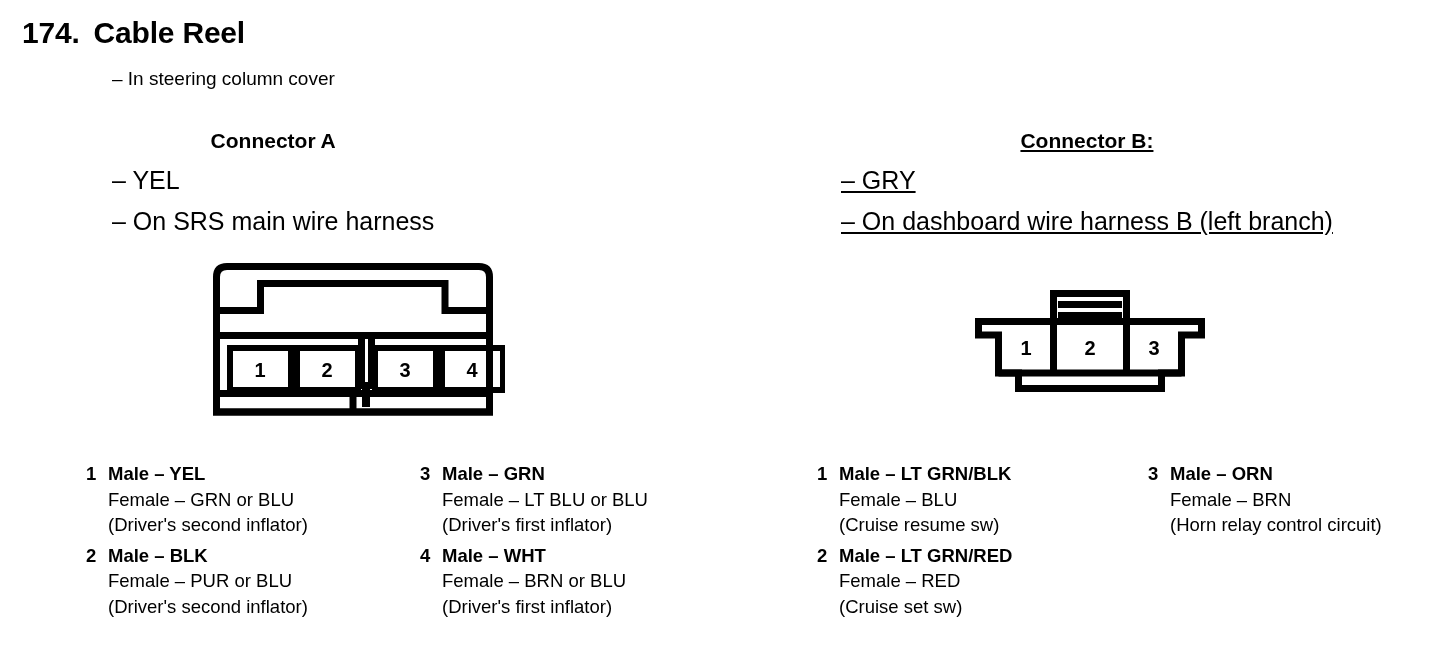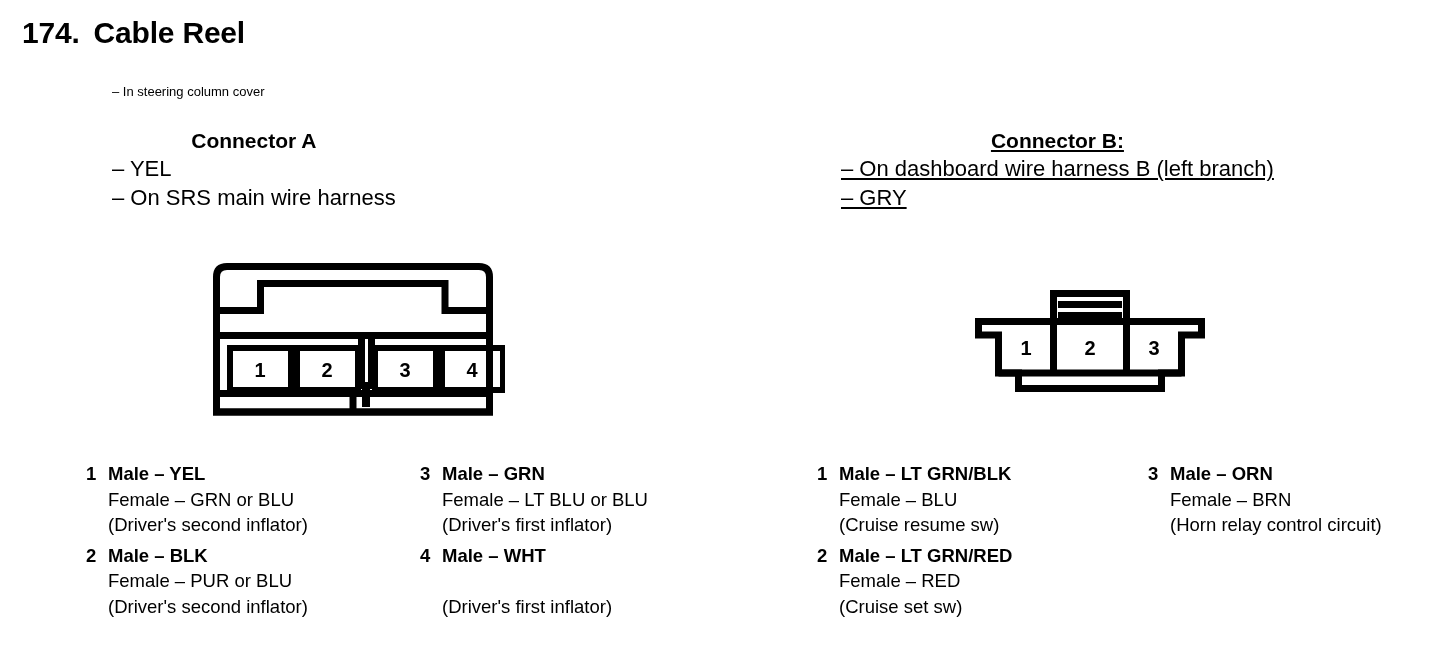--- a/index.html
+++ b/index.html
@@ -34,8 +34,8 @@
   .section-subtitle {
     position: absolute;
     left: 112px;
-    top: 84px;
-    font-size: 13px;
+    top: 68px;
+    font-size: 19px;
     white-space: nowrap;
   }
 

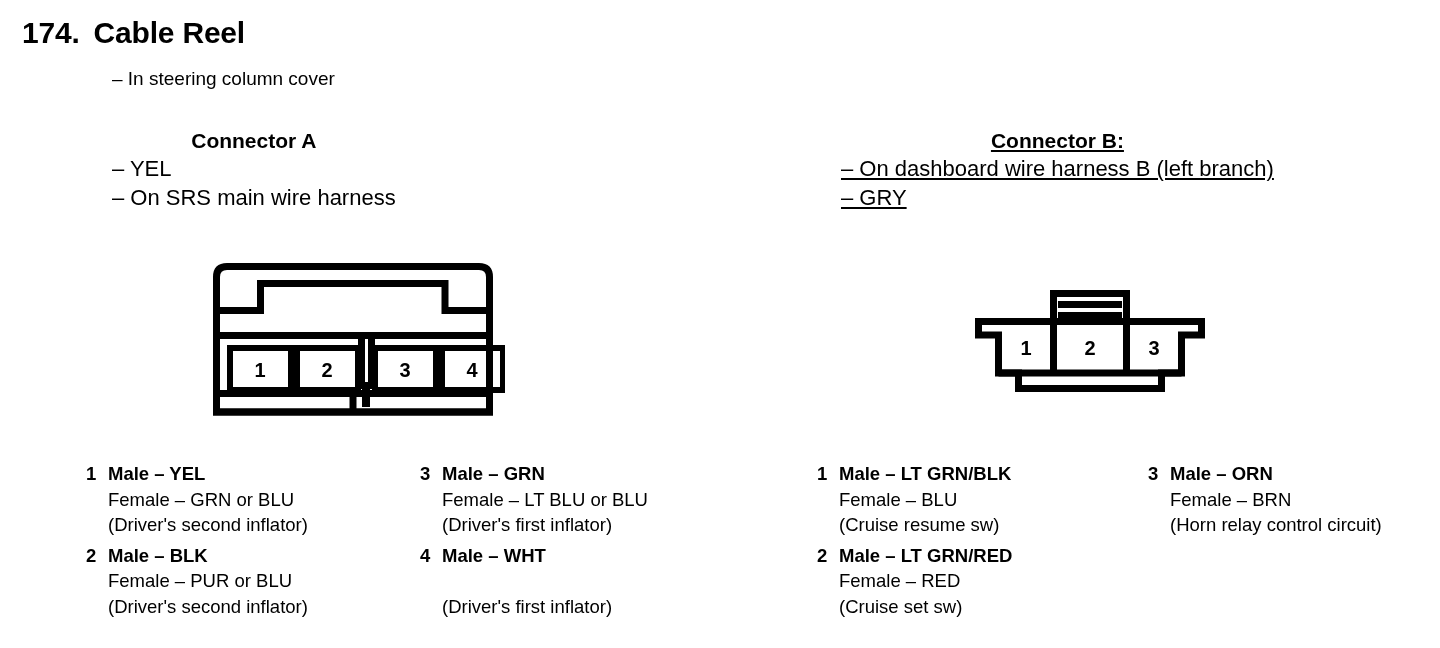--- a/index.html
+++ b/index.html
@@ -51,8 +51,9 @@
     text-align: center;
   }
   .conn-header .conn-note {
-    font-size: 22px;
+    font-size: 25px;
     line-height: 29px;
+    margin-top: 12px;
   }
   #conn-a-header { left: 112px; top: 128px; }
   #conn-b-header { left: 841px; top: 128px; text-decoration: underline; }

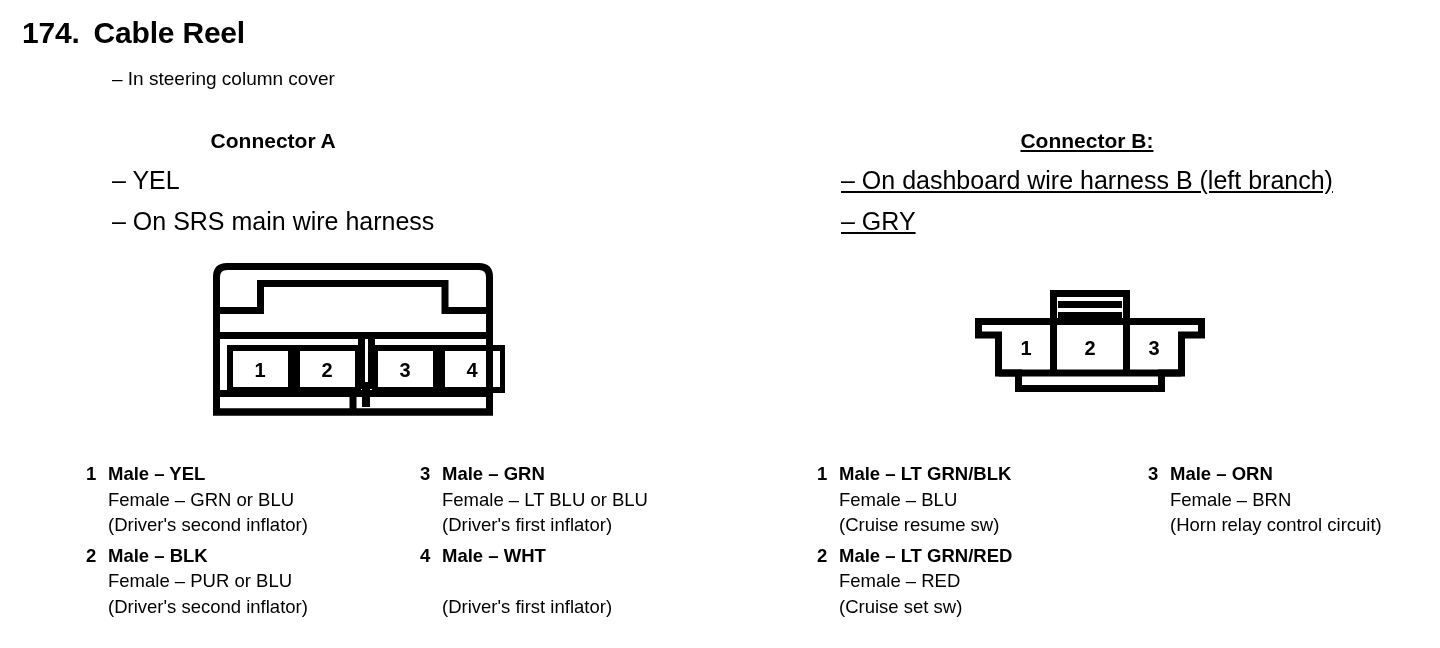--- a/index.html
+++ b/index.html
@@ -125,8 +125,8 @@
 
 <div class="conn-header" id="conn-b-header">
   <div class="conn-title">Connector B:</div>
+  <div class="conn-note">– GRY</div>
   <div class="conn-note">– On dashboard wire harness B (left branch)</div>
-  <div class="conn-note">– GRY</div>
 </div>
 
 <div class="conn-drawing" id="conn-a-drawing">

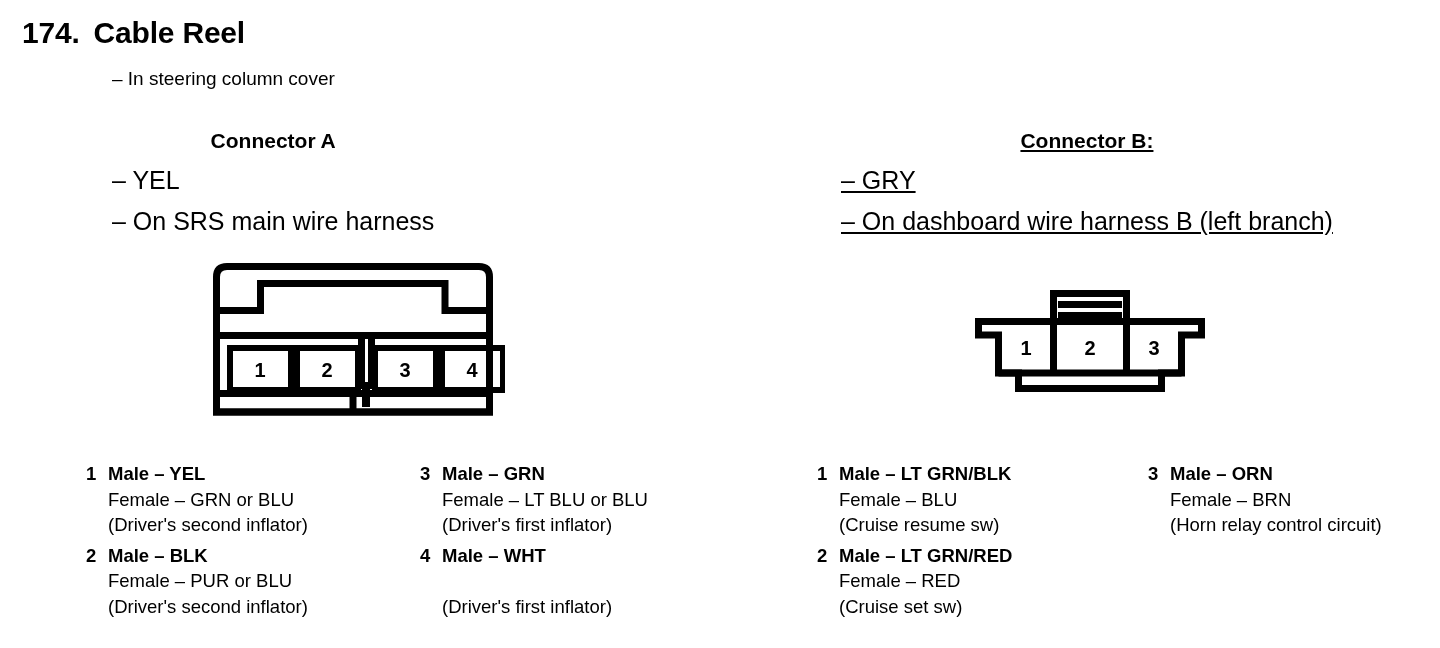--- a/index.html
+++ b/index.html
@@ -225,7 +225,7 @@
     <span class="pin-index">4</span>
     <span class="pin-lines">
       <span class="line-male">Male – WHT</span><br>
-      <br>
+      <span class="line-female">Female – BRN or BLU</span><br>
       <span class="line-desc">(Driver's first inflator)</span>
     </span>
   </div>

